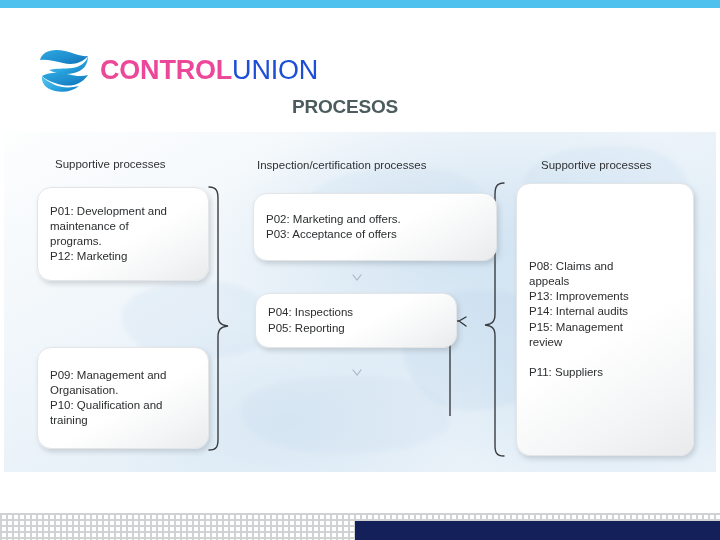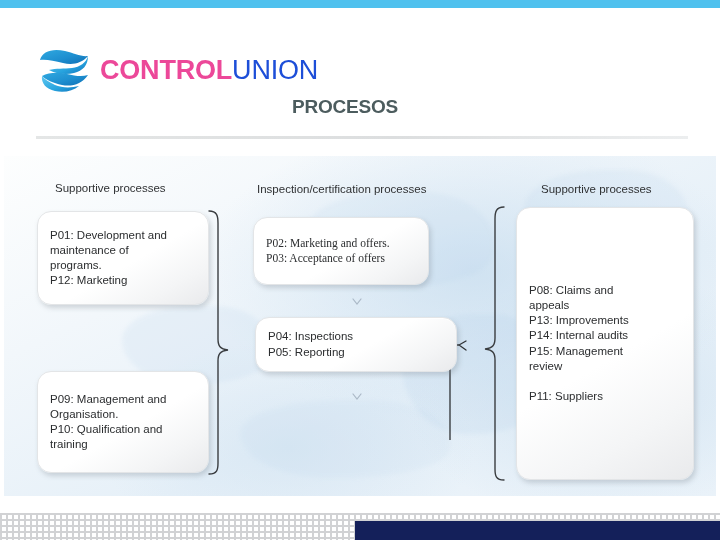--- a/index.html
+++ b/index.html
@@ -75,7 +75,7 @@
   
   #diagram {
     position: absolute;
-    left: 4px; top: 156px;
+    left: 4px; top: 132px;
     width: 712px; height: 340px;
     background:
       radial-gradient(ellipse 380px 210px at 66% 34%, rgba(186,213,235,0.55) 0%, rgba(202,223,240,0.28) 45%, rgba(255,255,255,0) 72%),

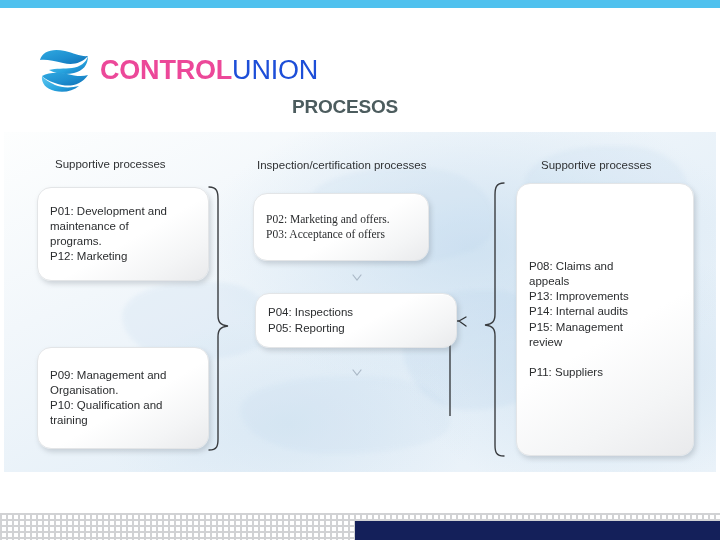--- a/index.html
+++ b/index.html
@@ -223,7 +223,7 @@
 training</div>
   </div>
 
-  <div class="pbox" style="left:249px; top:61px; width:176px; height:68px;font-family:Liberation Serif, serif;">
+  <div class="pbox" style="left:249px; top:61px; width:244px; height:68px;">
     <div class="ptext">P02: Marketing and offers.
 P03: Acceptance of offers</div>
   </div>

